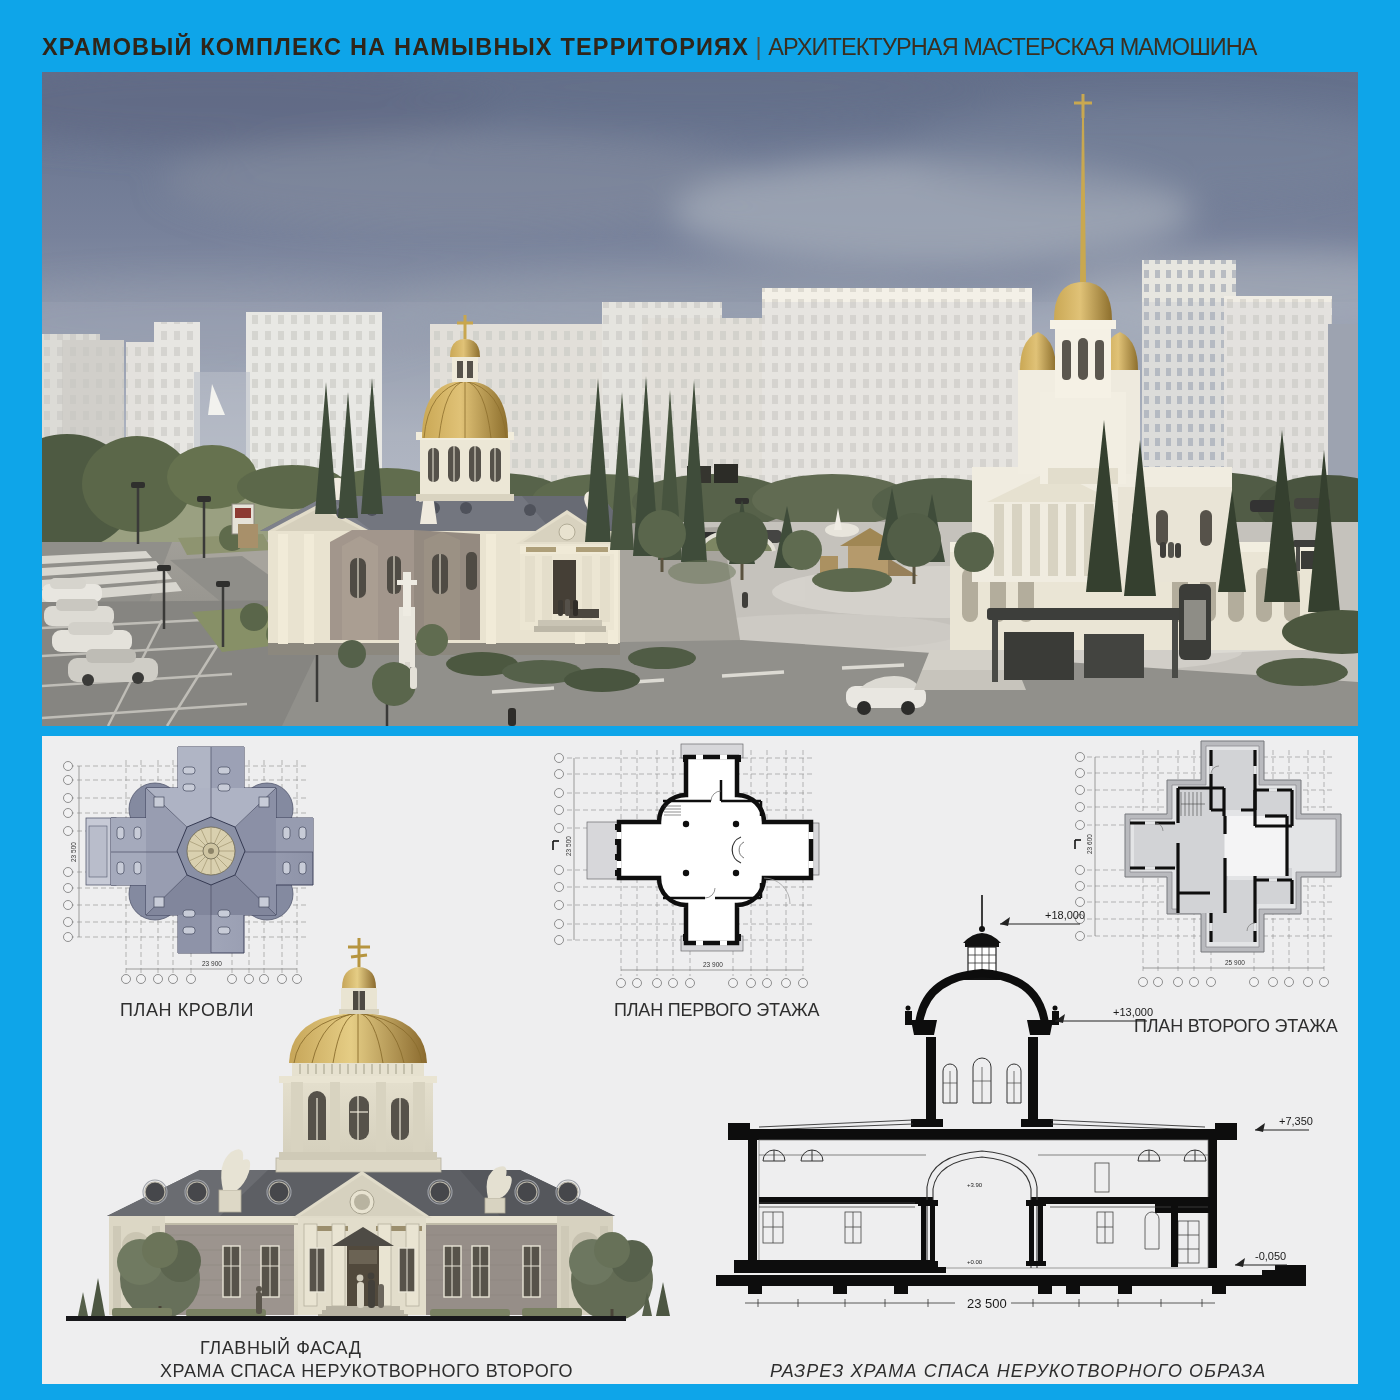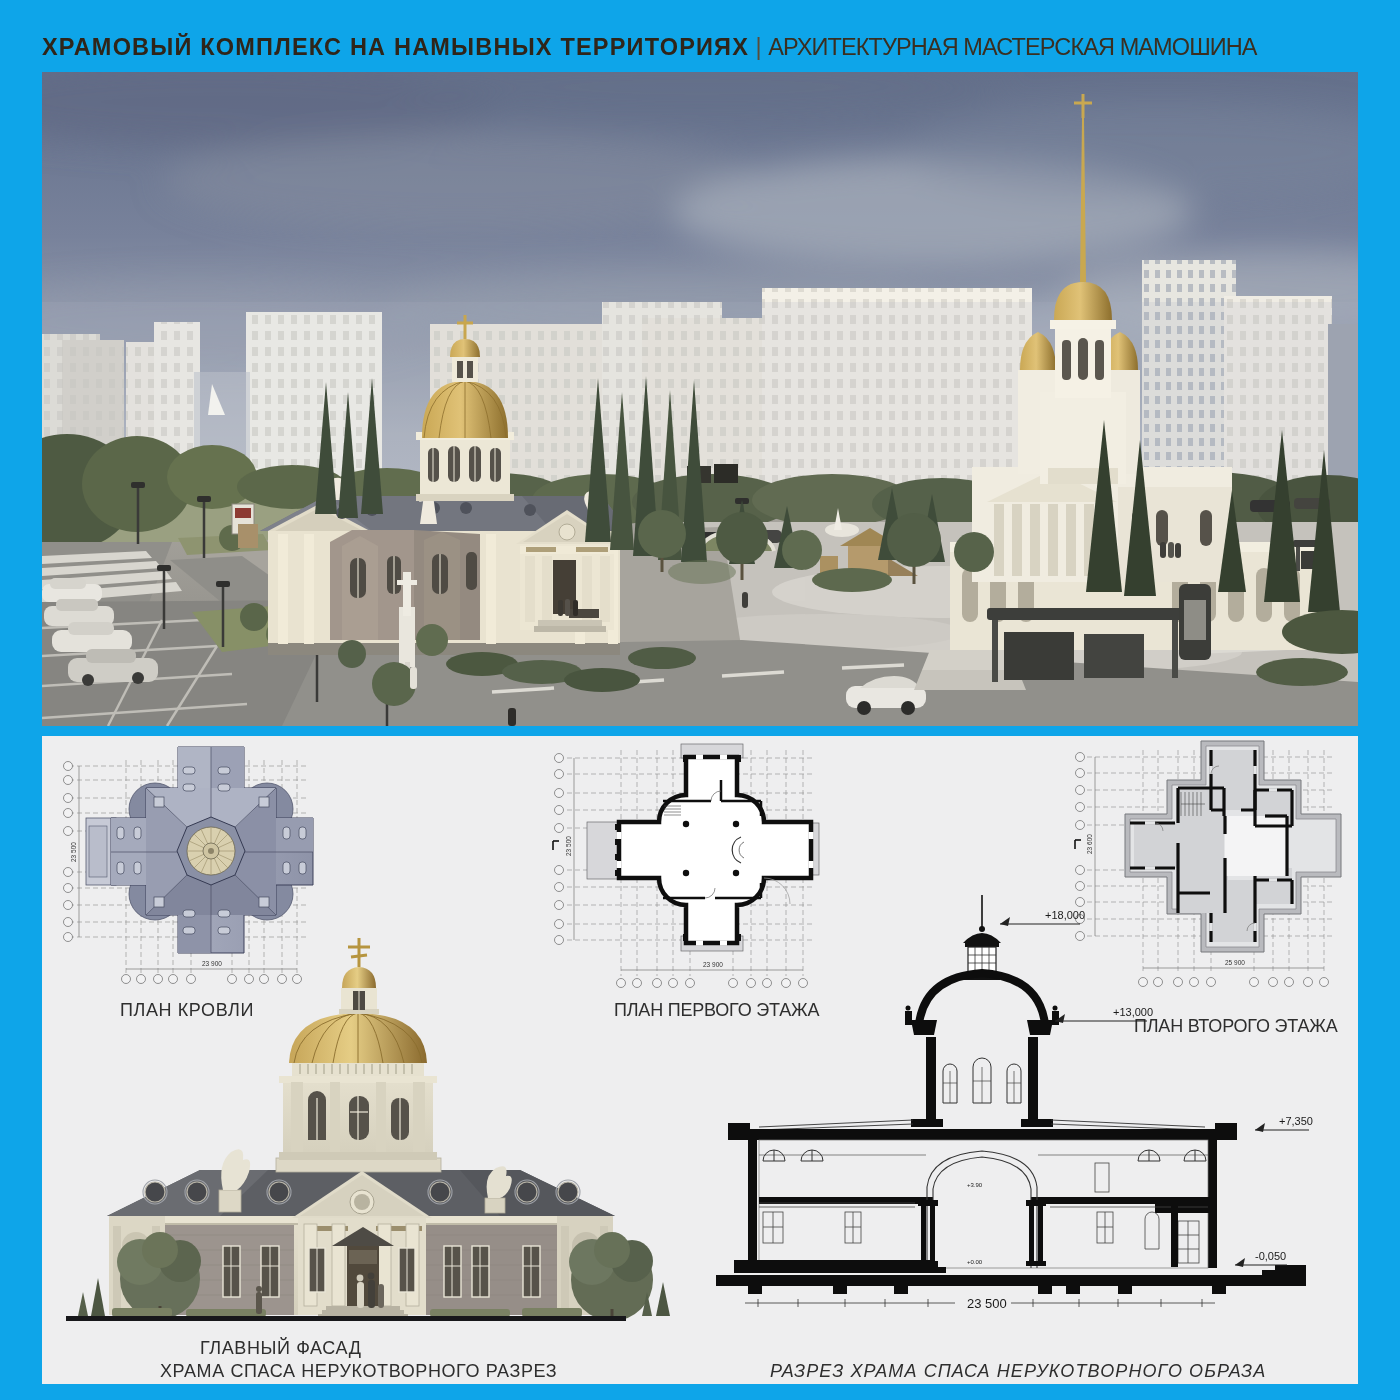--- a/index.html
+++ b/index.html
@@ -1123,7 +1123,7 @@
 </div>
 
 <div class="lbl" style="left:200px;top:1338px;width:300px;">ГЛАВНЫЙ ФАСАД</div>
-<div class="lbl" style="left:160px;top:1361px;width:400px;">ХРАМА СПАСА НЕРУКОТВОРНОГО РАЗРЕЗ</div>
+<div class="lbl" style="left:160px;top:1361px;width:400px;">ХРАМА СПАСА НЕРУКОТВОРНОГО ВТОРОГО</div>
 
 <div class="abs" style="left:715px;top:887px;width:600px;height:430px;">
 <svg width="600" height="430" viewBox="0 0 600 430">

